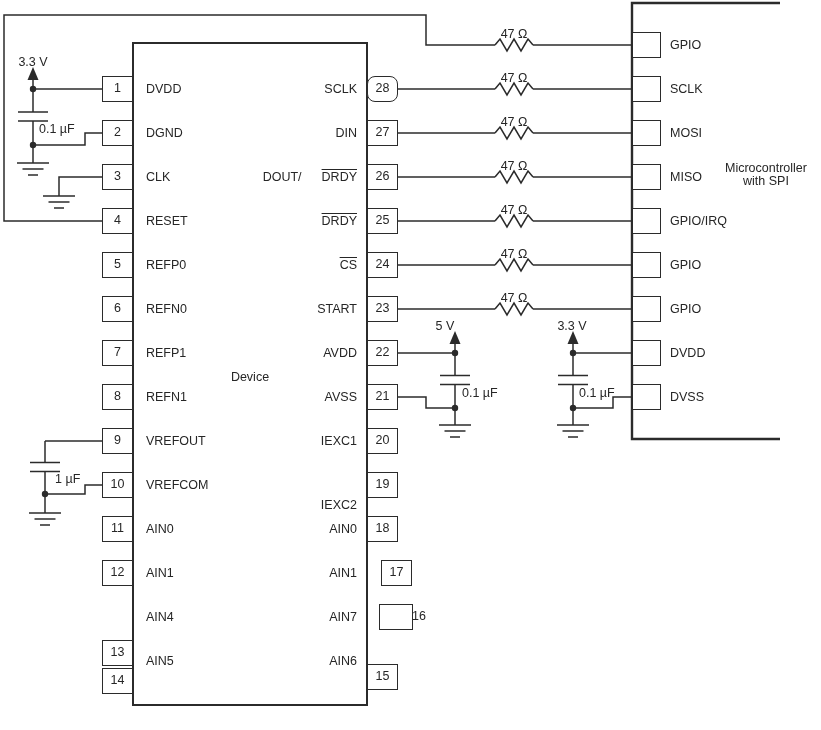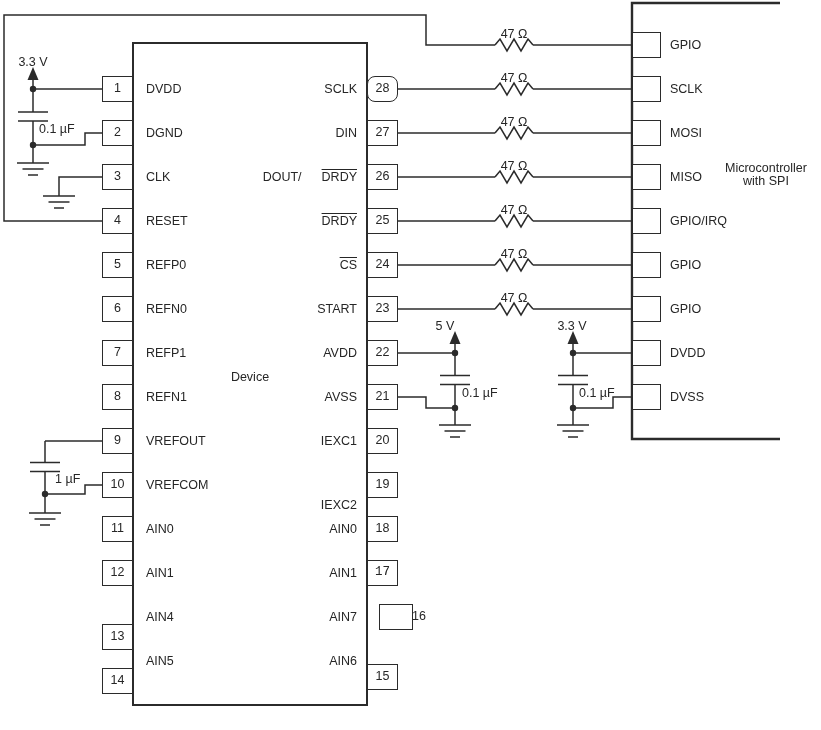--- a/index.html
+++ b/index.html
@@ -188,7 +188,7 @@
       <div class="lbl r" style="left: 205px; top: 496px; width: 152px;"><span>IEXC2</span></div>
       <div class="pin-box" style="left: 367px; top: 516px;">18</div>
       <div class="lbl r" style="left: 205px; top: 520px; width: 152px;"><span>AIN0</span></div>
-      <div class="pin-box" style="left: 367px; top: 560px; font-family: Liberation Mono, monospace;">17</div>
+      <div class="pin-box" style="left: 381px; top: 560px;">17</div>
       <div class="lbl r" style="left: 205px; top: 564px; width: 152px;"><span>AIN1</span></div>
       <div class="pin-box" style="left: 379px; top: 604px; padding-left: 32px;">16</div>
       <div class="lbl r" style="left: 205px; top: 608px; width: 152px;"><span>AIN7</span></div>

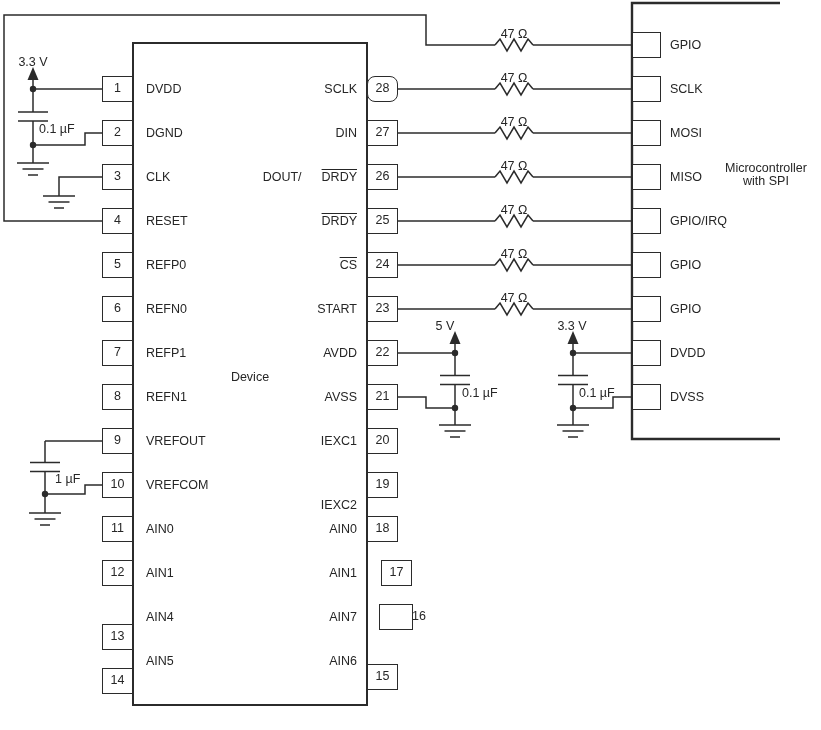--- a/index.html
+++ b/index.html
@@ -162,7 +162,7 @@
       <div class="lbl" style="left: 146px; top: 520px;">AIN0</div>
       <div class="pin-box" style="left: 102px; top: 560px;">12</div>
       <div class="lbl" style="left: 146px; top: 564px;">AIN1</div>
-      <div class="pin-box" style="left: 102px; top: 624px;">13</div>
+      <div class="pin-box" style="left: 102px; top: 640px;">13</div>
       <div class="lbl" style="left: 146px; top: 608px;">AIN4</div>
       <div class="pin-box" style="left: 102px; top: 648px; margin-top: 20px;">14</div>
       <div class="lbl" style="left: 146px; top: 652px;">AIN5</div>

